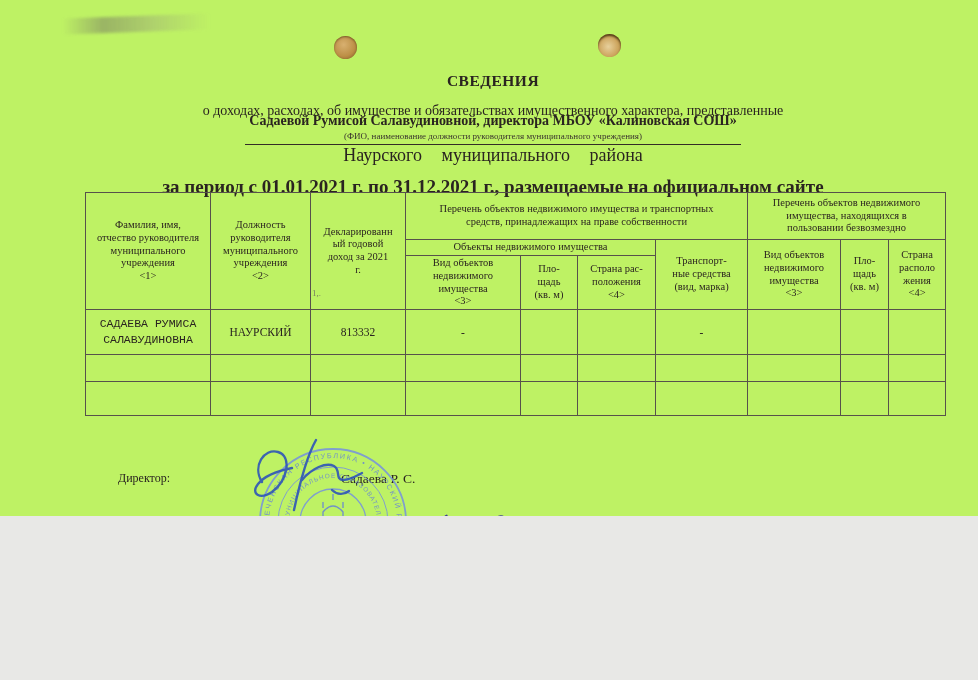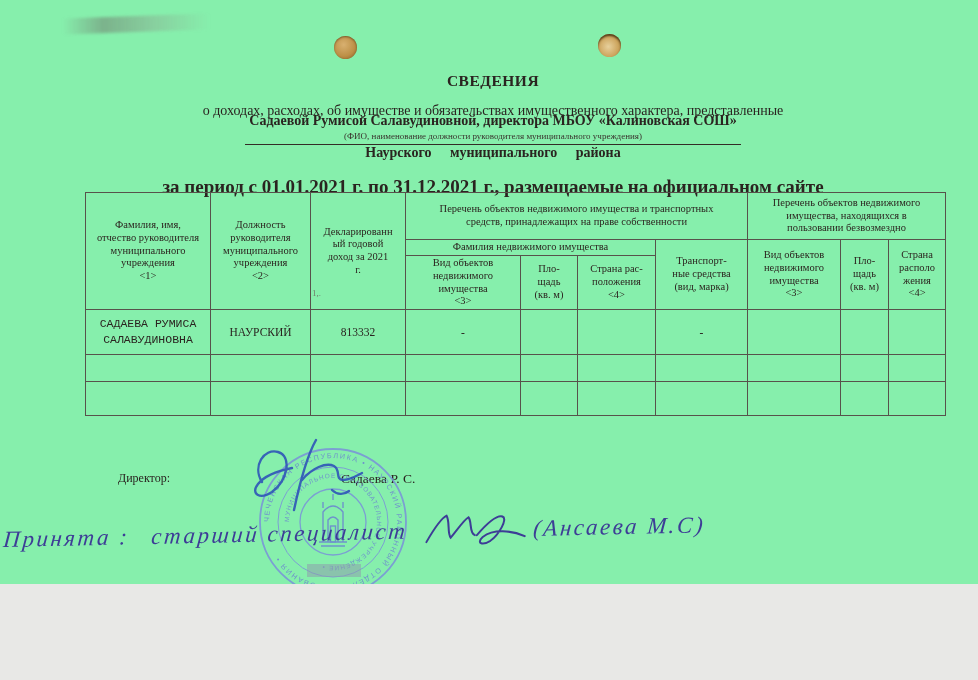--- a/index.html
+++ b/index.html
@@ -4,7 +4,7 @@
 <style>
   html,body{margin:0;padding:0;background:#e8e8e6;}
   .page{
-    position:relative;width:978px;height:584px;background:#86efac;
+    position:relative;width:978px;height:516px;background:#bef264;
     font-family:"Liberation Serif","DejaVu Serif",serif;color:#2a2420;
     overflow:hidden;box-shadow:0 0 4px rgba(0,0,0,.2);
   }

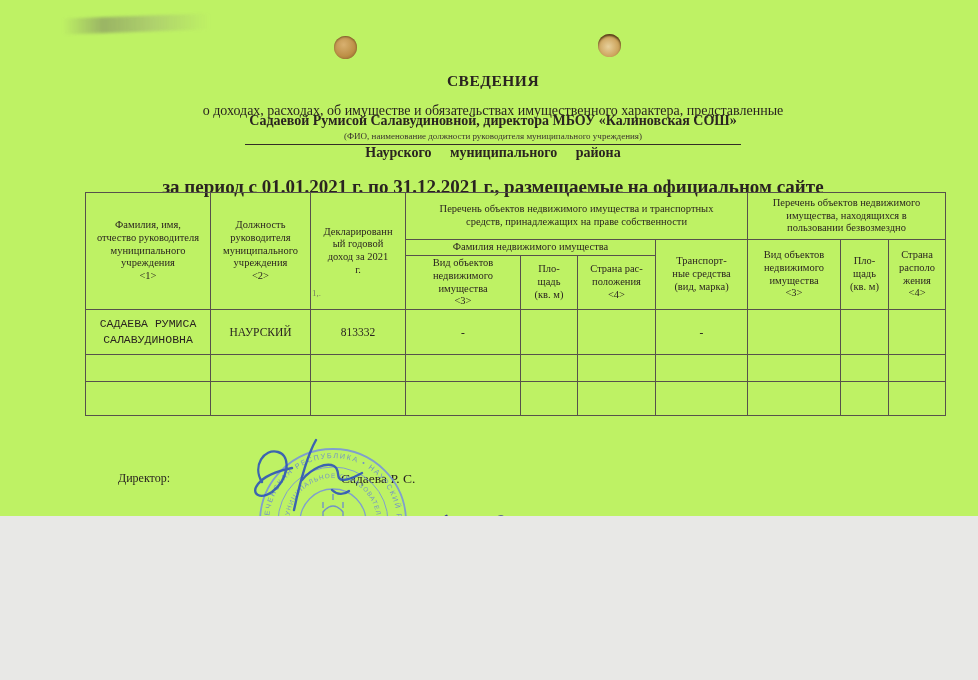--- a/index.html
+++ b/index.html
@@ -33,7 +33,7 @@
   .doc-declarant{position:absolute;top:113px;width:100%;font-size:14px;font-weight:bold;}
   .doc-declarant span{border-bottom:1.5px solid #332c26;padding:0 4px 16px;}
   .doc-caption{position:absolute;top:131px;width:100%;font-size:9px;color:#3a342e;}
-  .doc-district{position:absolute;top:145px;width:100%;font-size:14px;font-weight:bold;word-spacing:15px;}
+  .doc-district{position:absolute;top:145px;width:100%;font-size:18px;font-weight:normal;word-spacing:15px;}
   .doc-period{position:absolute;top:176px;width:100%;font-size:19px;font-weight:bold;}
   
   table.decl{

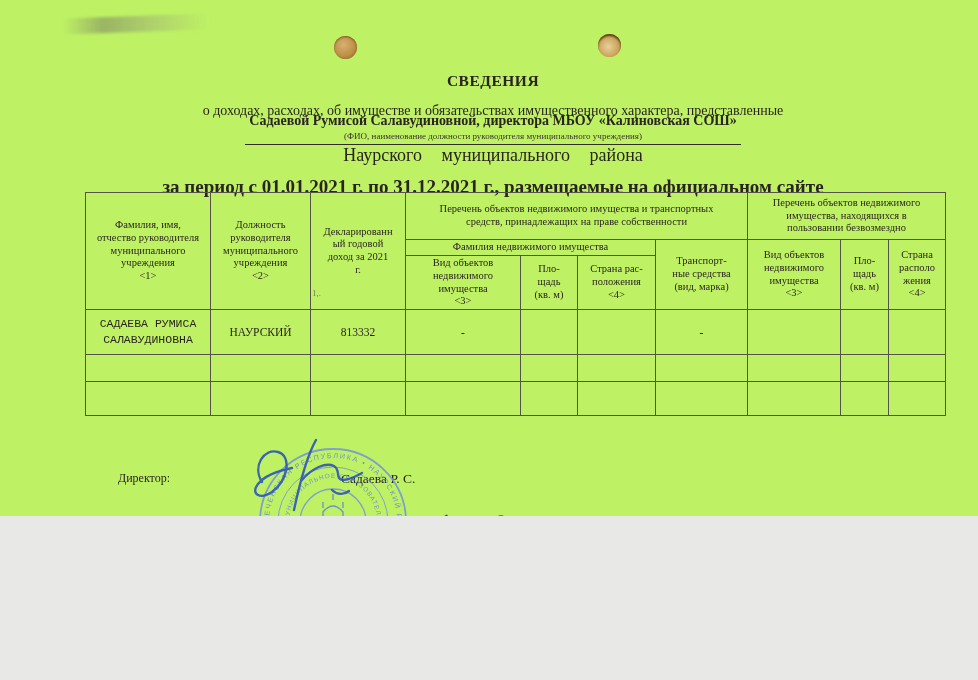--- a/index.html
+++ b/index.html
@@ -123,7 +123,7 @@
 пользовании безвозмездно</th>
     </tr>
     <tr class="hr2">
-      <th colspan="3">Фамилия недвижимого имущества</th>
+      <th colspan="3">Объекты недвижимого имущества</th>
       <th rowspan="2">Транспорт-
 ные средства
 (вид, марка)</th>

